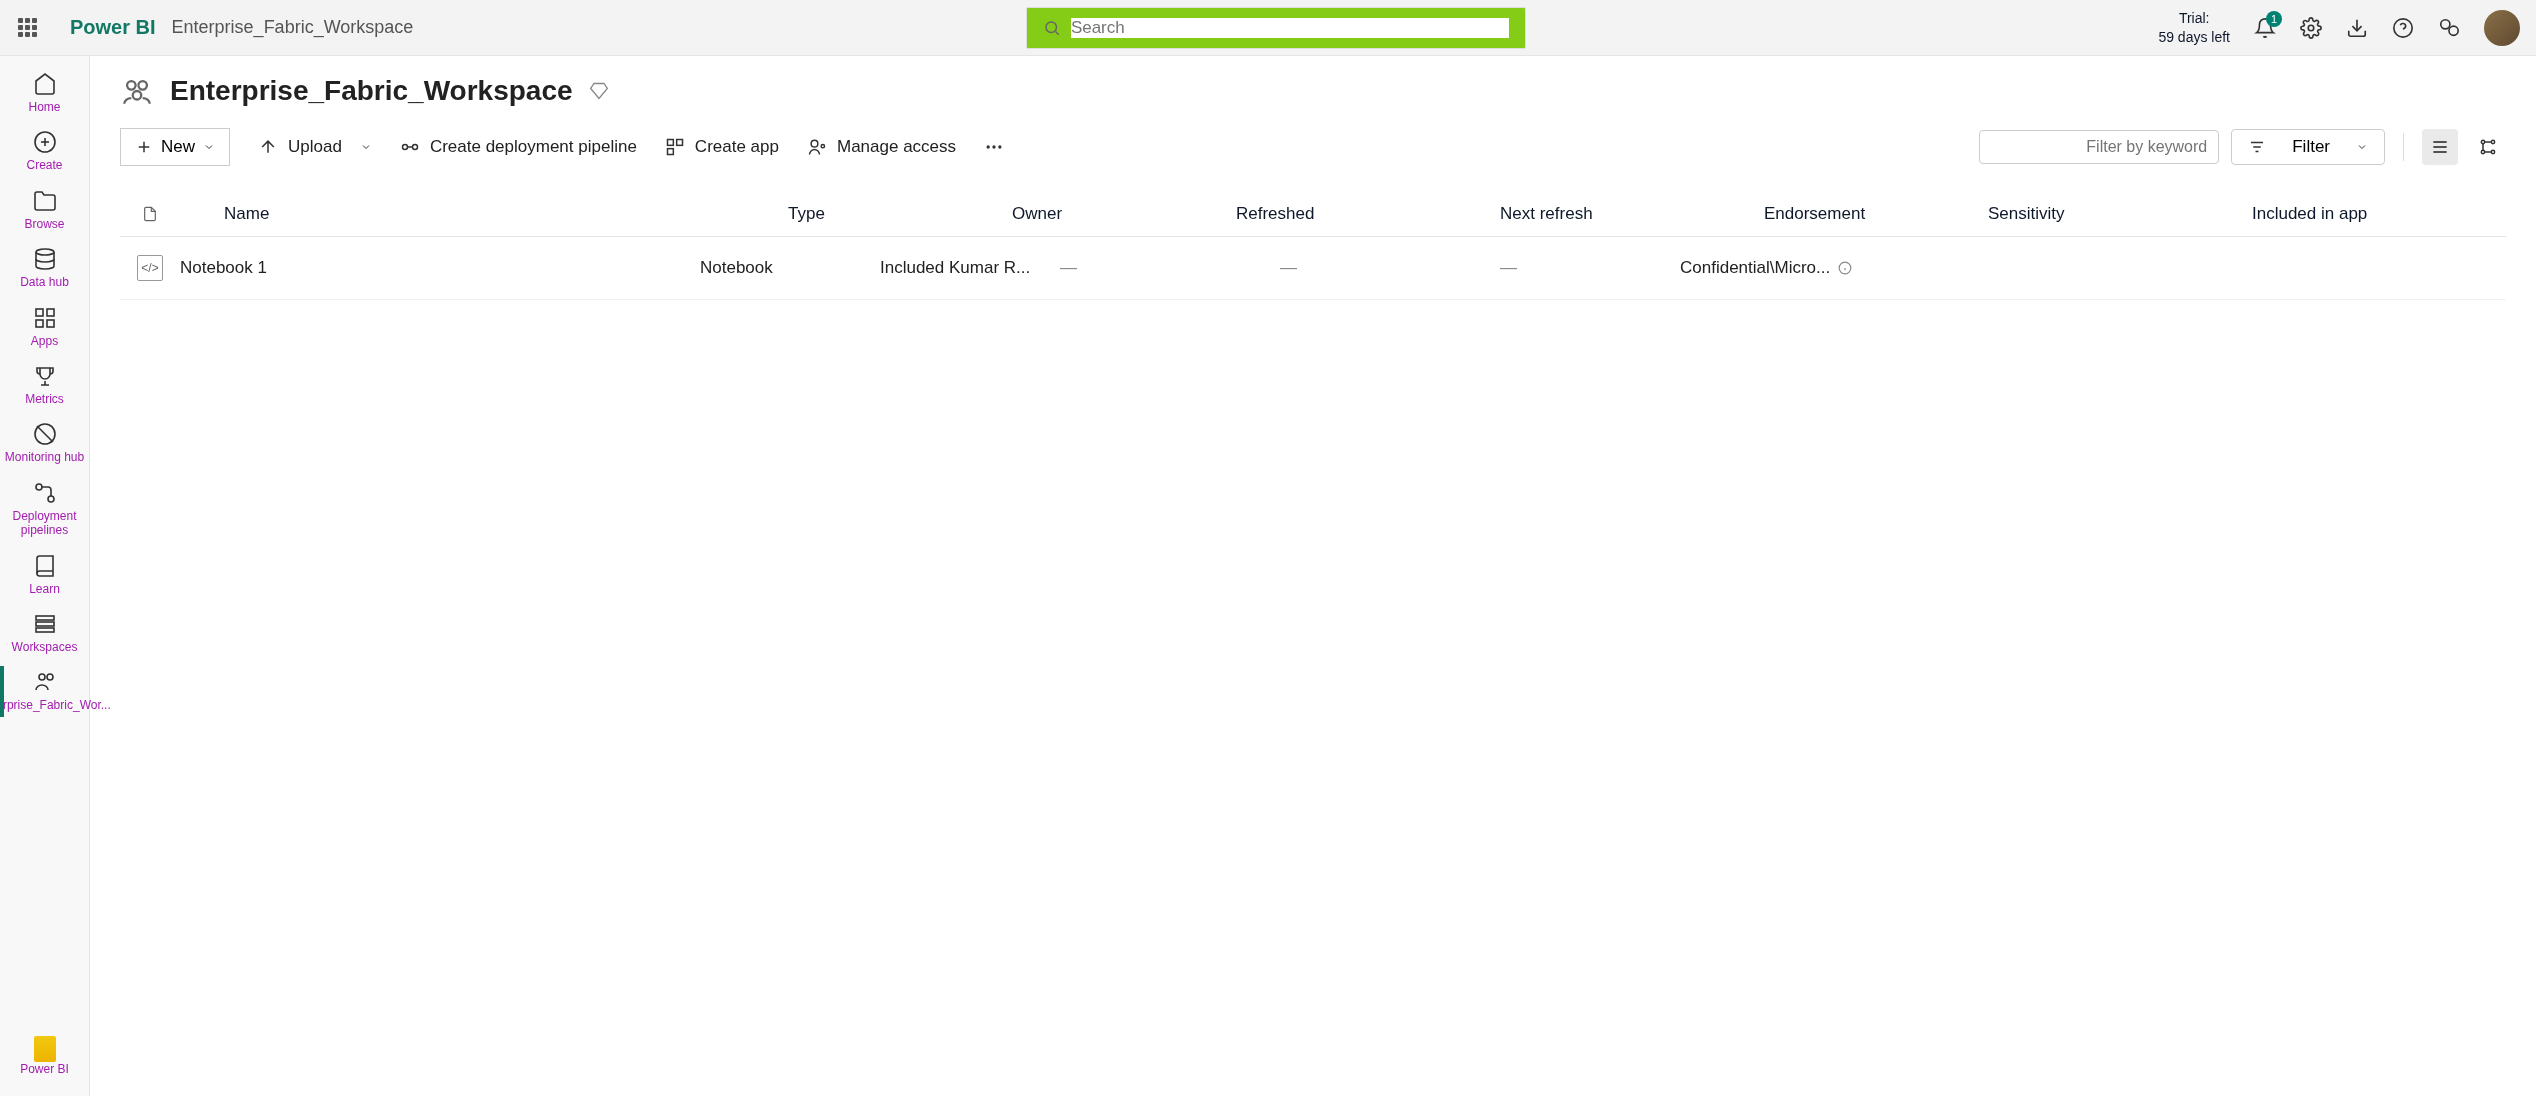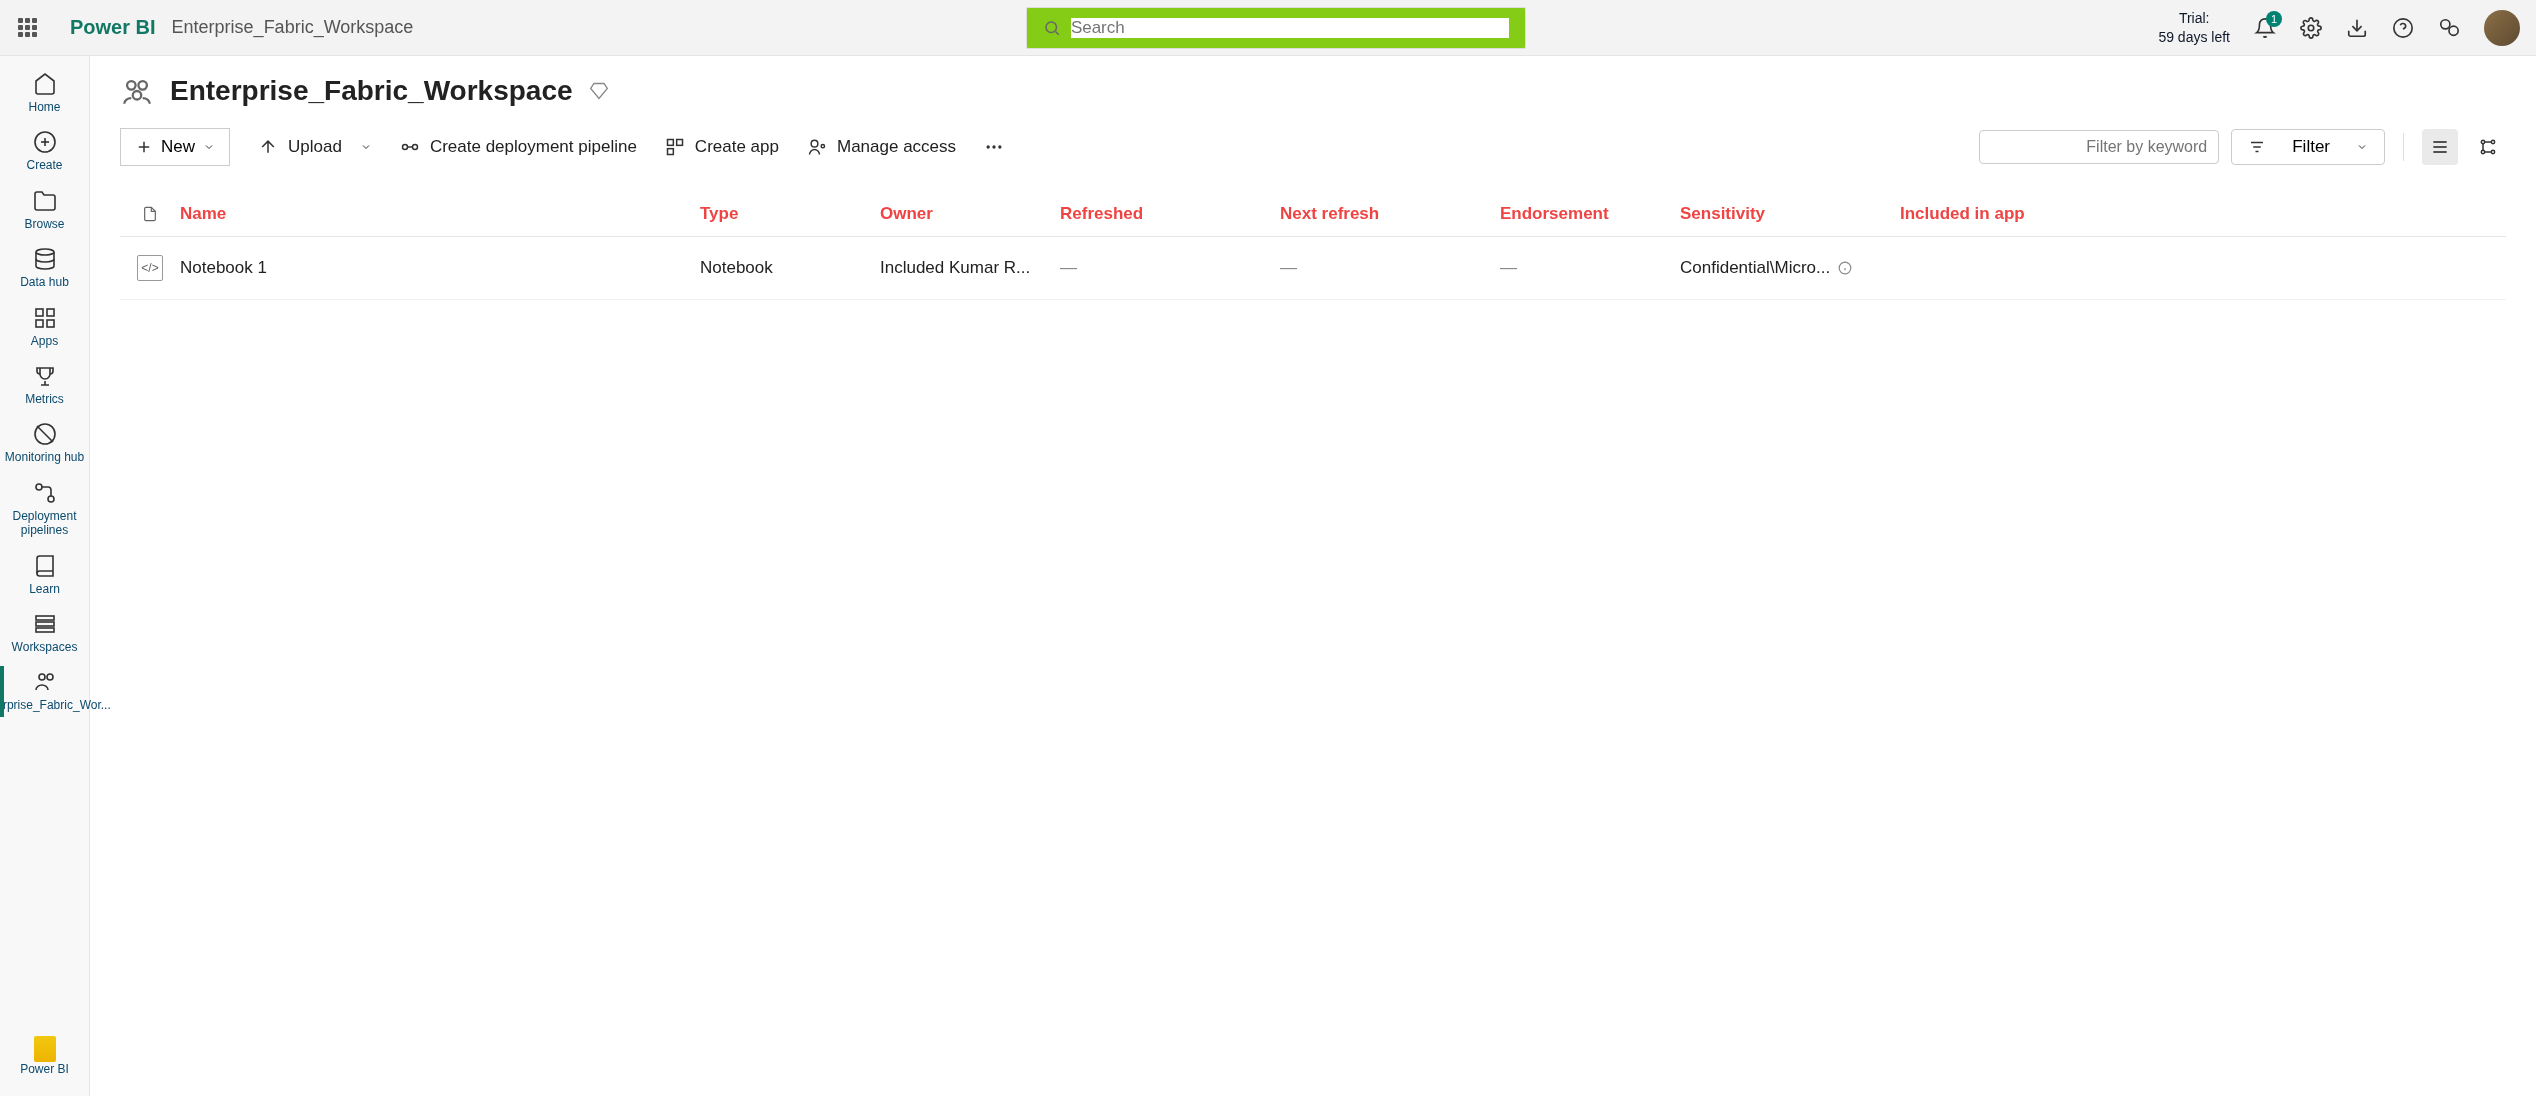--- a/index.html
+++ b/index.html
@@ -21,7 +21,7 @@
     .main-layout { display: flex; height: calc(100% - 56px); }
     
     .sidebar { width: 90px; background: #f8f8f8; border-right: 1px solid #e5e5e5; display: flex; flex-direction: column; padding-top: 8px; position: relative; }
-    .sidebar-item { display: flex; flex-direction: column; align-items: center; padding: 8px 4px; cursor: pointer; color: #0c4a6e; position: relative; }
+    .sidebar-item { display: flex; flex-direction: column; align-items: center; padding: 8px 4px; cursor: pointer; color: #a21caf; position: relative; }
     .sidebar-item.active::before { content: ''; position: absolute; left: 0; top: 4px; bottom: 4px; width: 4px; background: #117865; }
     .sidebar-item .icon { width: 24px; height: 24px; margin-bottom: 4px; }
     .sidebar-item .label { font-size: 12px; text-align: center; line-height: 1.2; }

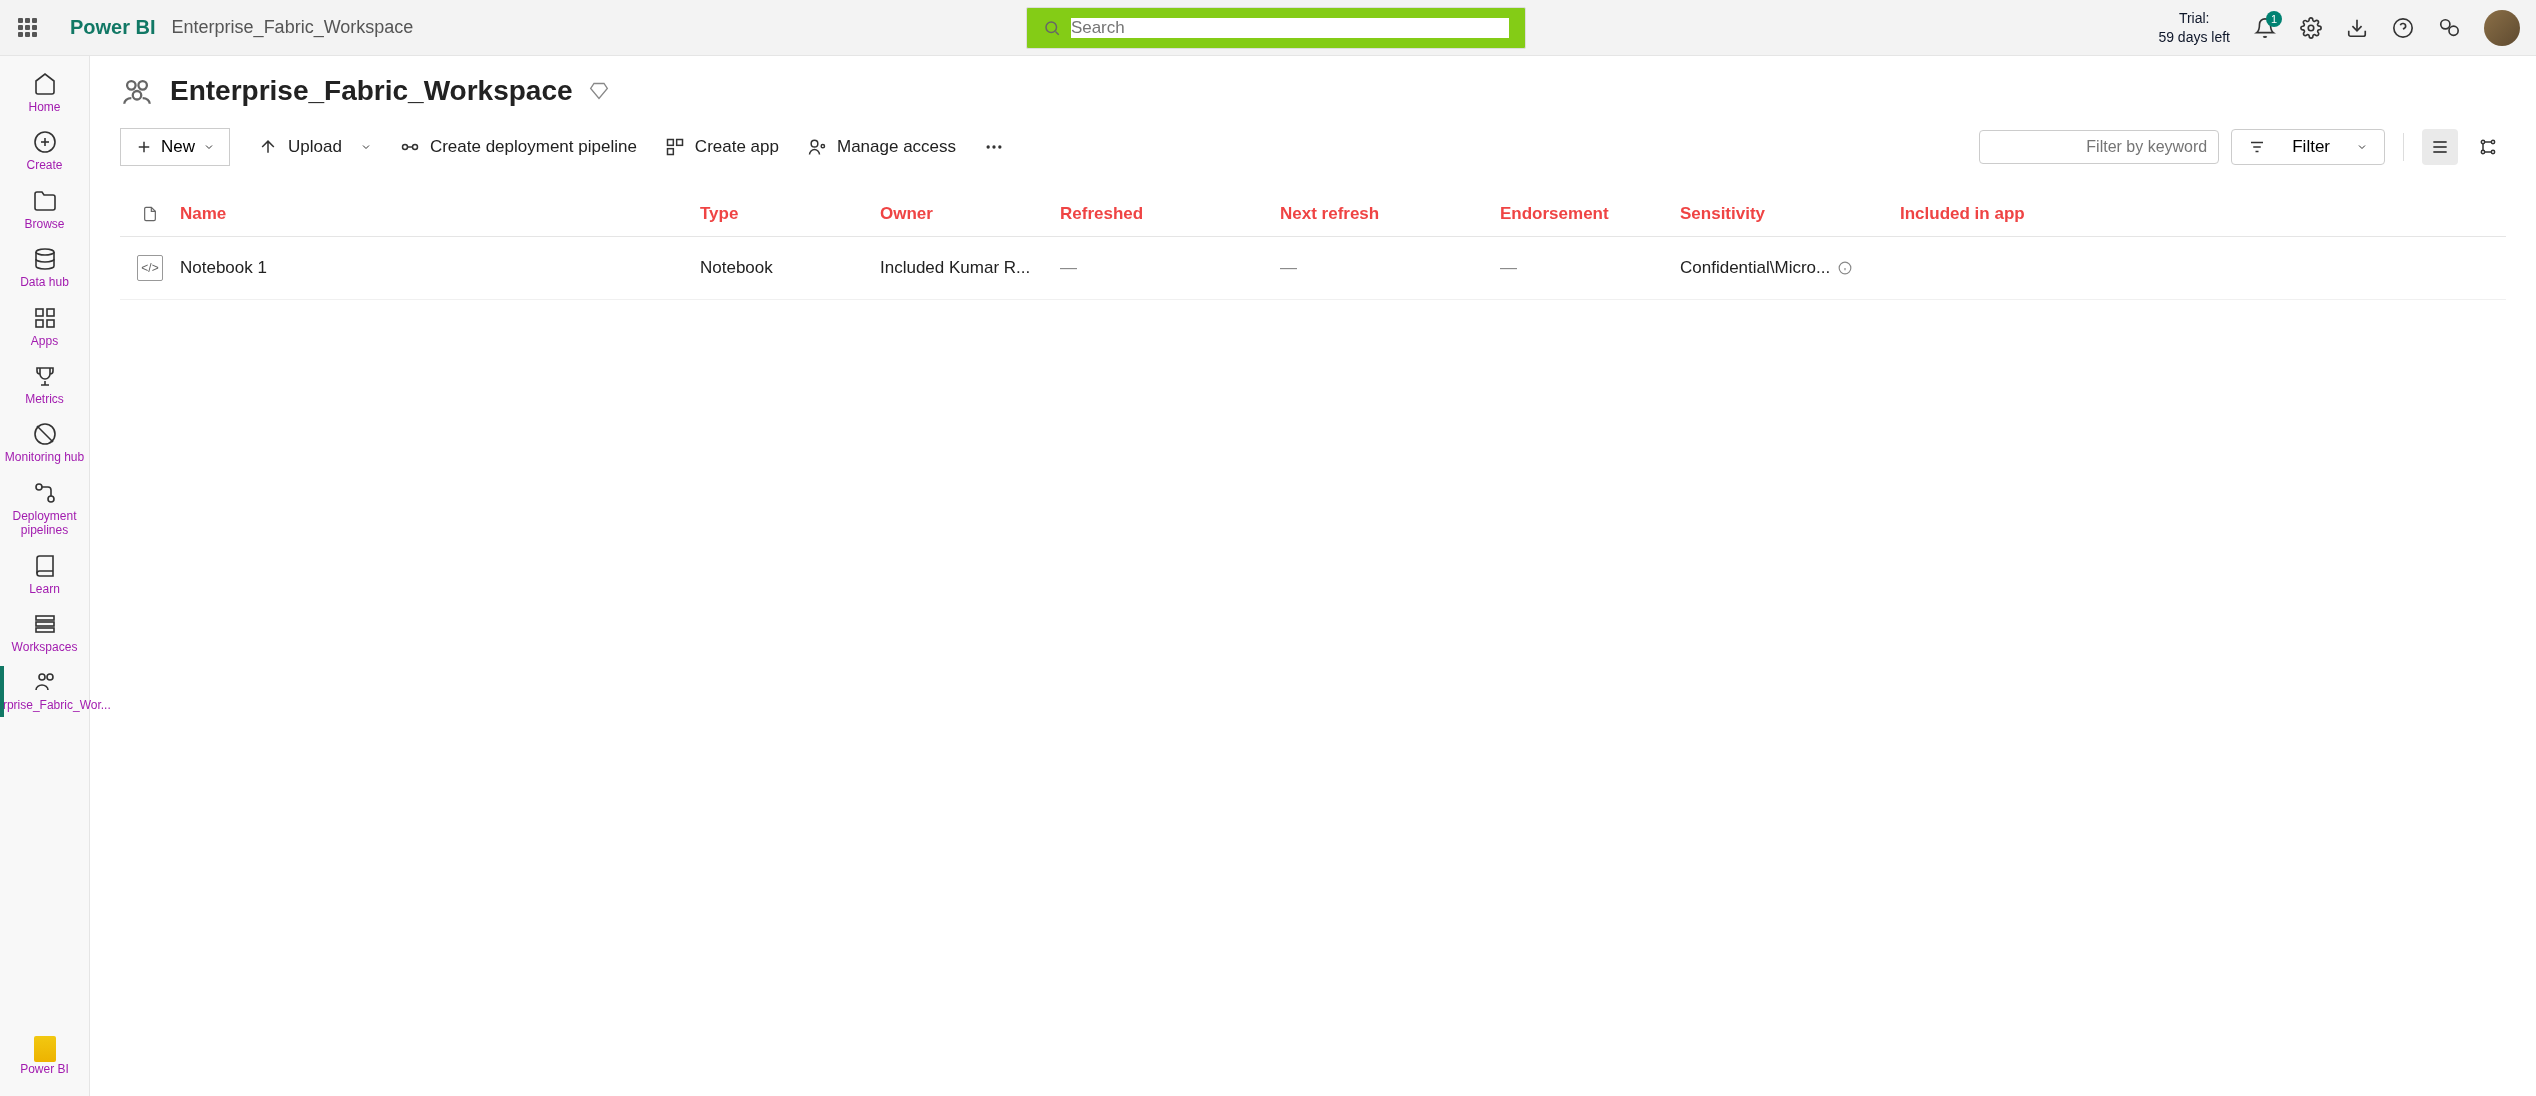--- a/index.html
+++ b/index.html
@@ -47,7 +47,7 @@
     .view-btn.active { background: #eaeaea; }
     
     .table-container { padding: 0 30px; margin-top: 16px; }
-    .table-header { display: flex; padding: 12px 0; border-bottom: 1px solid #e5e5e5; font-size: 17px; font-weight: 700; color: #ef4444; }
+    .table-header { display: flex; padding: 12px 0; border-bottom: 1px solid #e5e5e5; font-size: 17px; font-weight: 400; color: #0f172a; gap: 44px; }
     .table-row { display: flex; padding: 18px 0; border-bottom: 1px solid #f0f0f0; font-size: 17px; color: #222; align-items: center; }
     .col-icon { width: 60px; display: flex; justify-content: center; }
     .col-name { width: 520px; }

